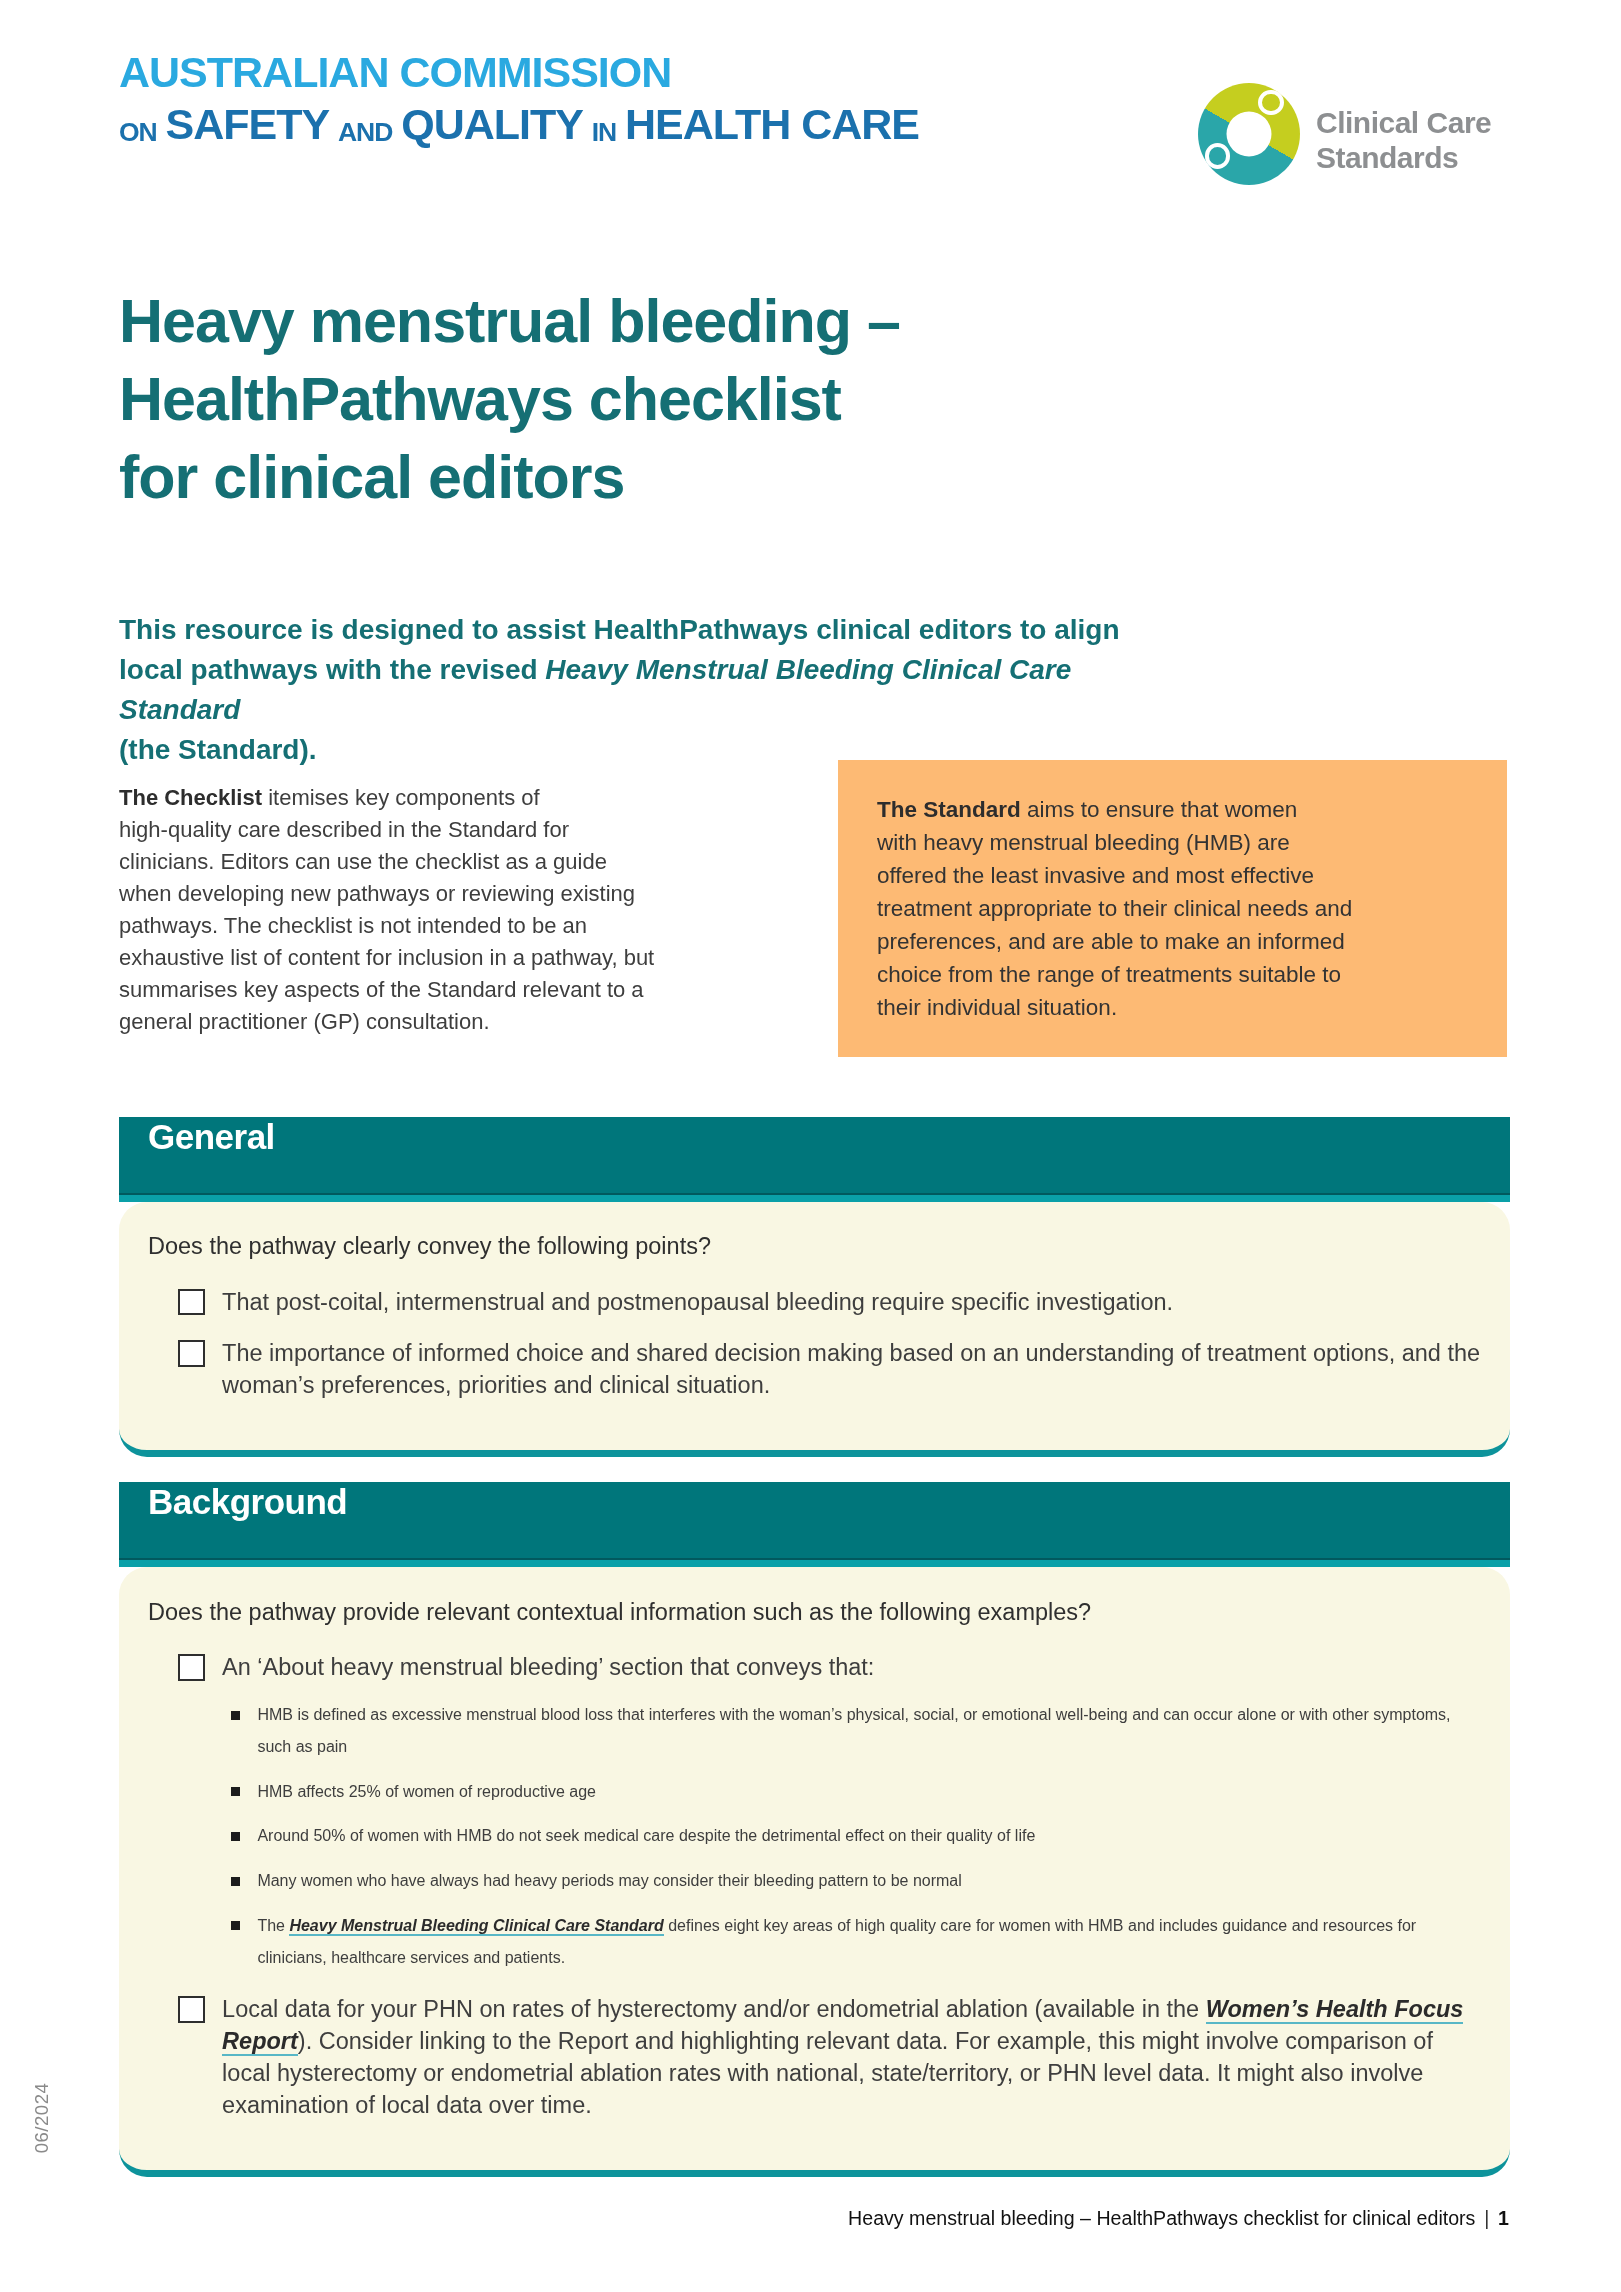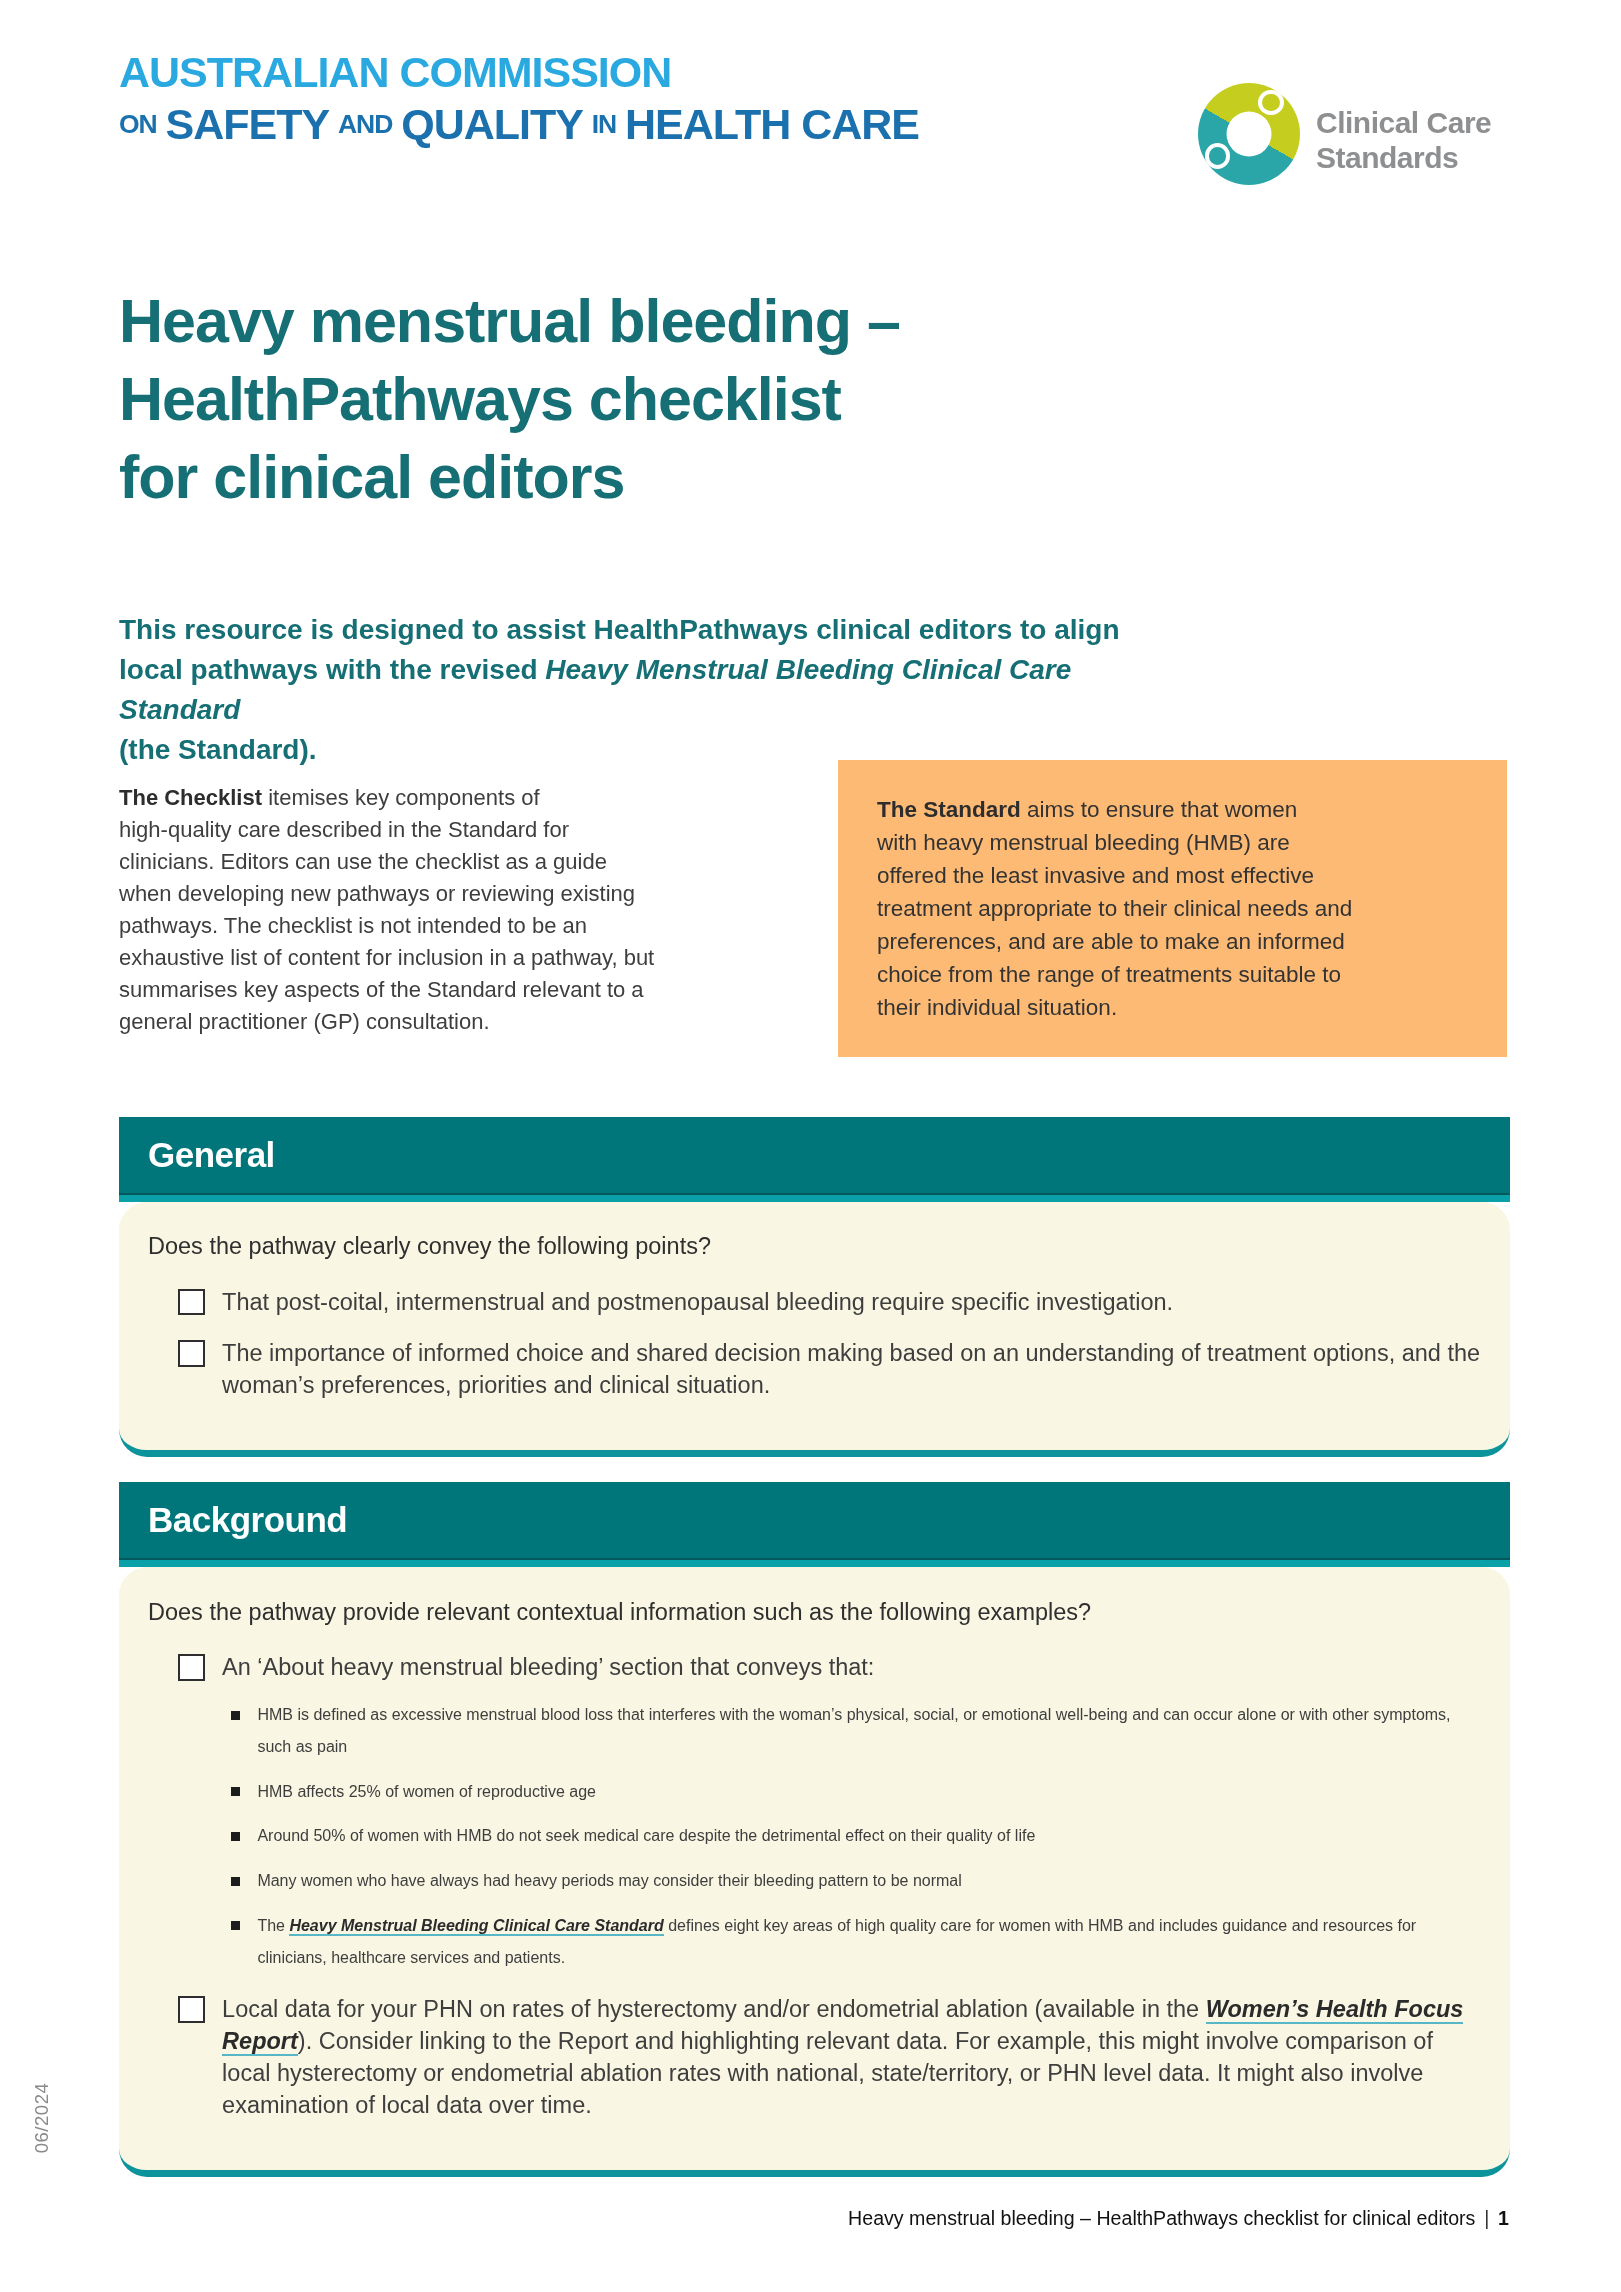--- a/index.html
+++ b/index.html
@@ -13,7 +13,7 @@
   
   .acsqhc { position:absolute; left:119px; top:51px; line-height:1; }
   .acsqhc-line1 { color:#2aa9e0; font-weight:700; font-size:43px; letter-spacing:-1px; }
-  .acsqhc-line2 { display:flex; align-items:center; gap:8.8px; margin-top:8.8px; color:#1b71ad; font-weight:700; letter-spacing:-1px; }
+  .acsqhc-line2 { display:flex; align-items:flex-end; gap:8.8px; margin-top:8.8px; color:#1b71ad; font-weight:700; letter-spacing:-1px; }
   .acsqhc-line2 .big { font-size:43px; }
   .acsqhc-line2 .small { font-size:26.5px; }
 

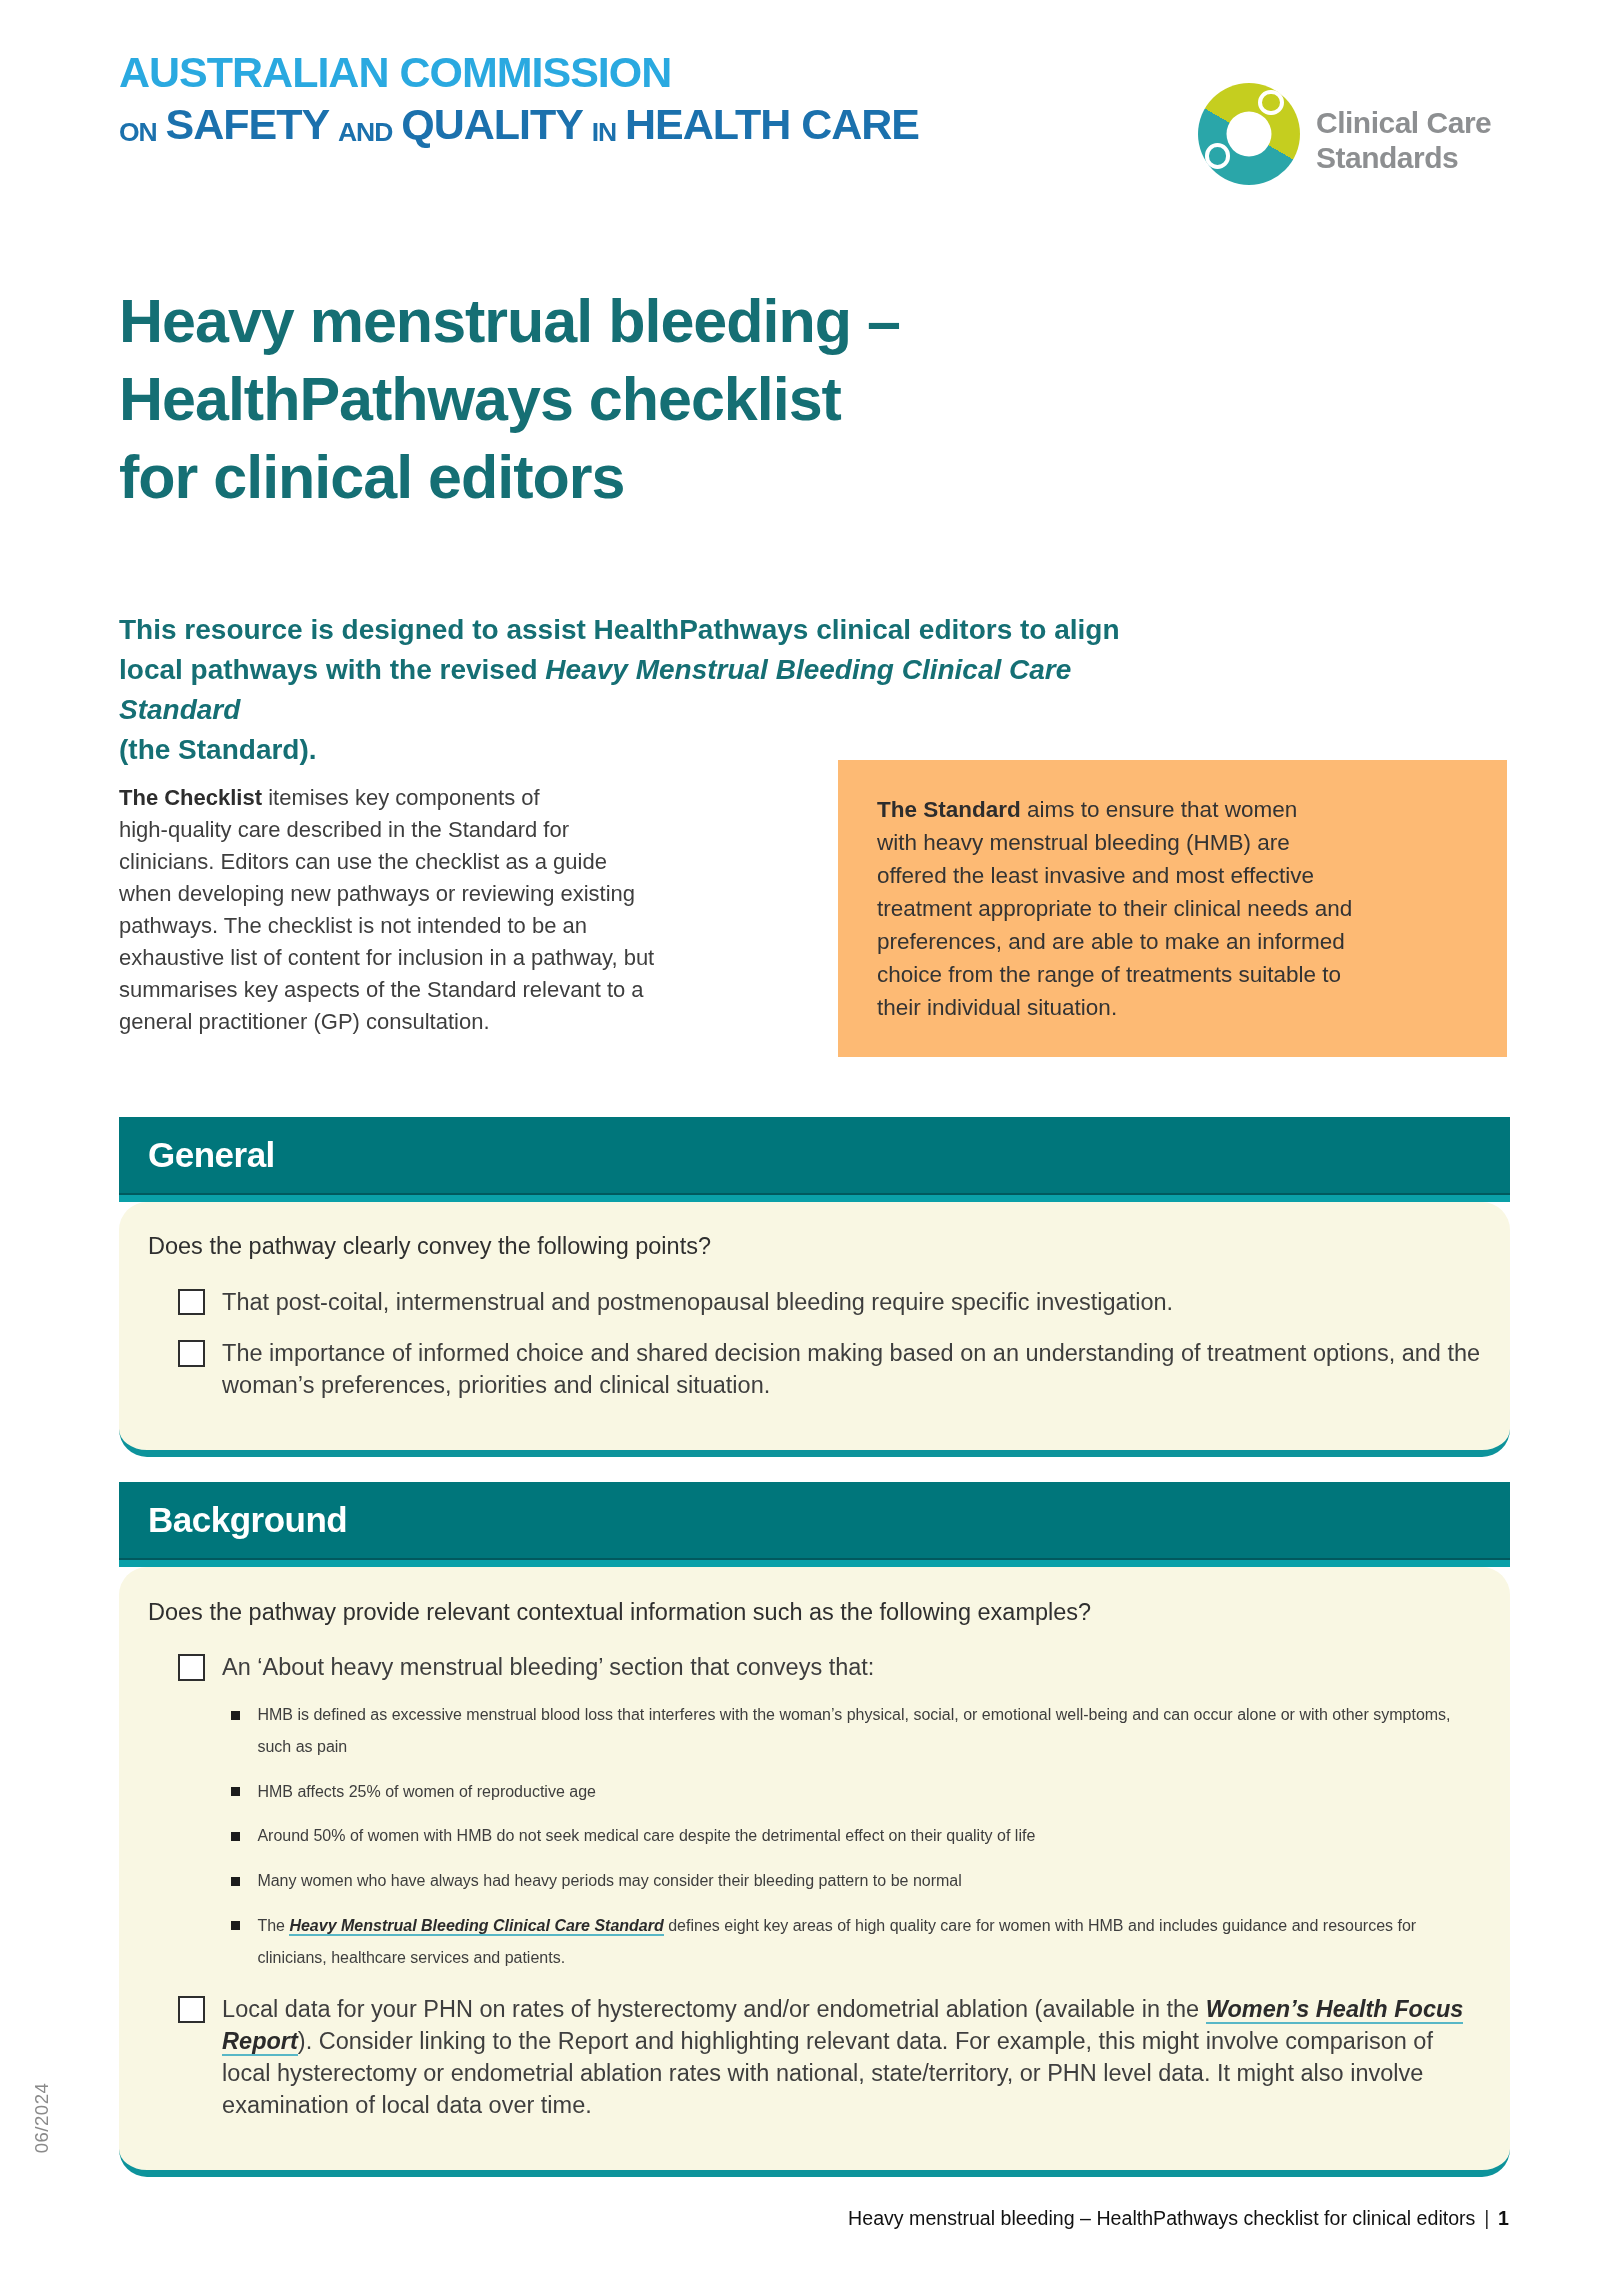--- a/index.html
+++ b/index.html
@@ -45,7 +45,7 @@
   
   .sections { position:absolute; left:119px; top:1117px; width:1391px; }
   .check-section { margin-bottom:25.5px; }
-  .section-bar { height:78px; background:#00767b; display:flex; align-items:center;
+  .section-bar { height:78px; background:#00767b; display:flex; align-items:flex-start;
     padding-left:29px; border-bottom:2.9px solid #01595e; }
   .section-bar h2 { color:#ffffff; font-size:35px; font-weight:700; letter-spacing:-0.5px; }
   .section-strip { height:6.9px; background:#0aa0a8; }

